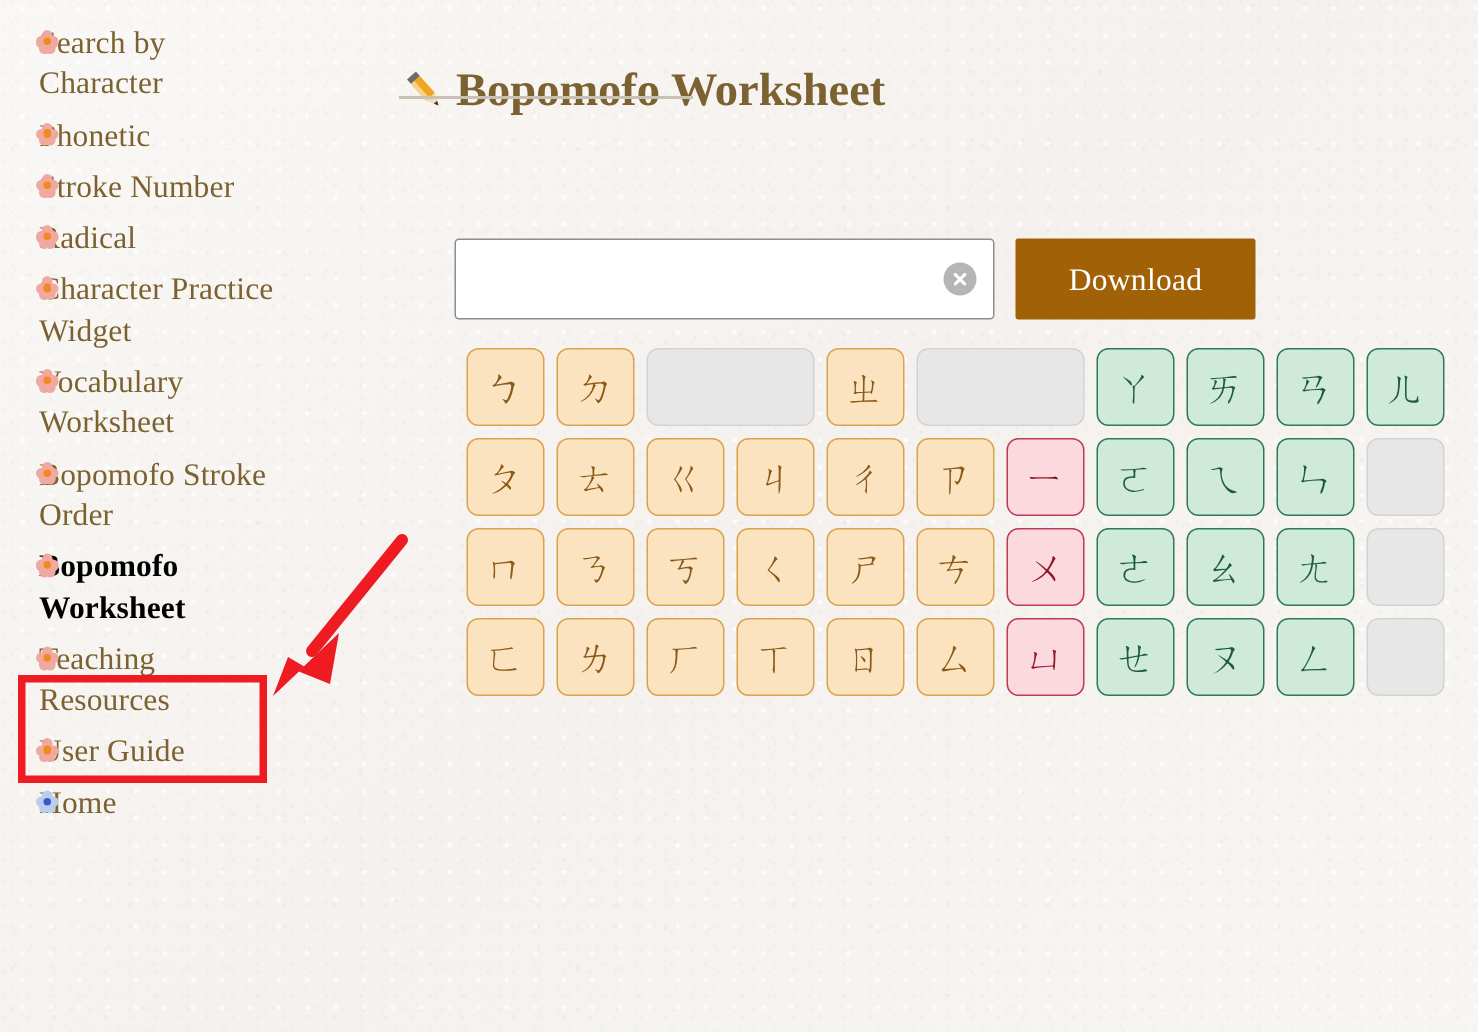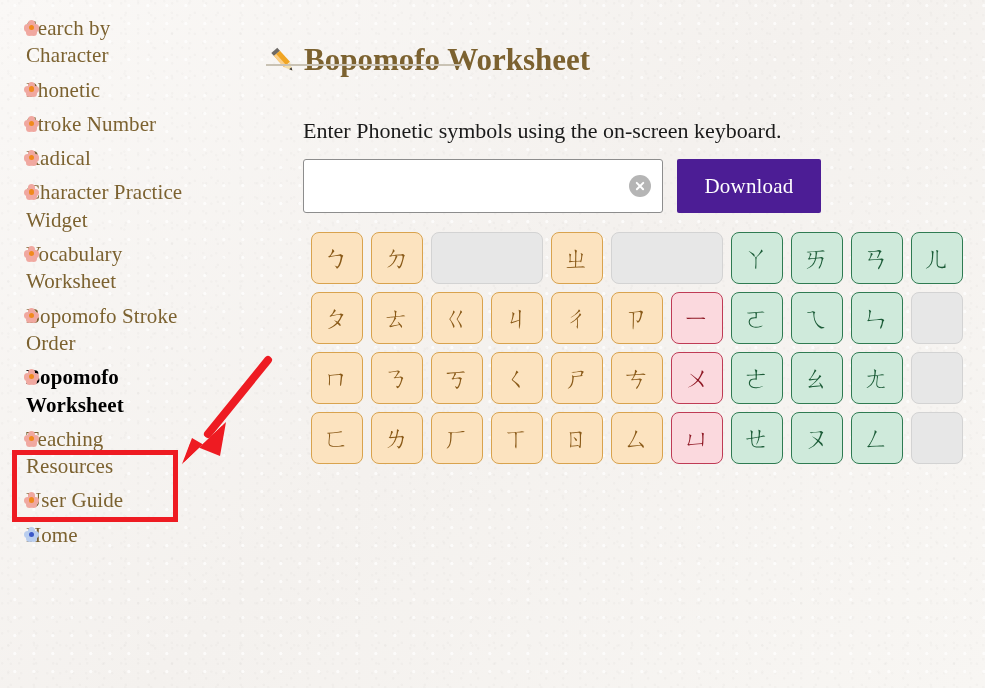--- a/index.html
+++ b/index.html
@@ -429,7 +429,6 @@
     </div>
     <div class="title-underline"></div>
 
-    <p class="instruction">Enter Phonetic symbols using the on-screen keyboard.</p>
 
     <div class="input-row">
       <div class="text-field-wrap">

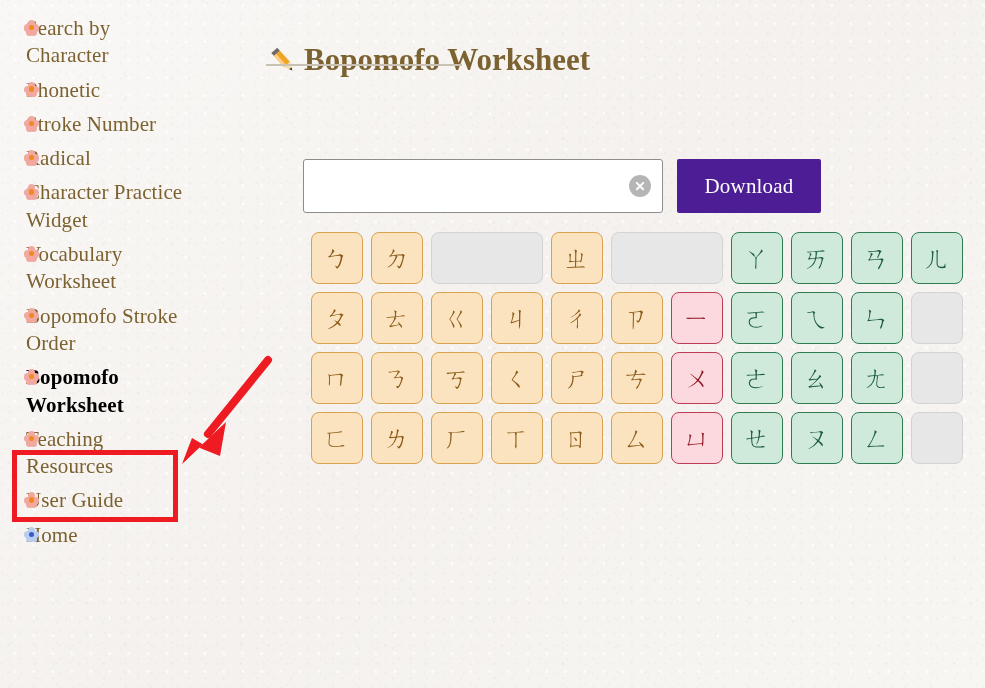--- a/index.html
+++ b/index.html
@@ -211,11 +211,11 @@
 
   .download-btn {
     margin-left: 14px;
-    width: 144px;
+    width: 160px;
     height: 54px;
     border: none;
     border-radius: 2px;
-    background: #4c1d95;
+    background: #a16207;
     color: #ffffff;
     font-size: 21px;
     font-family: "Liberation Serif", serif;

